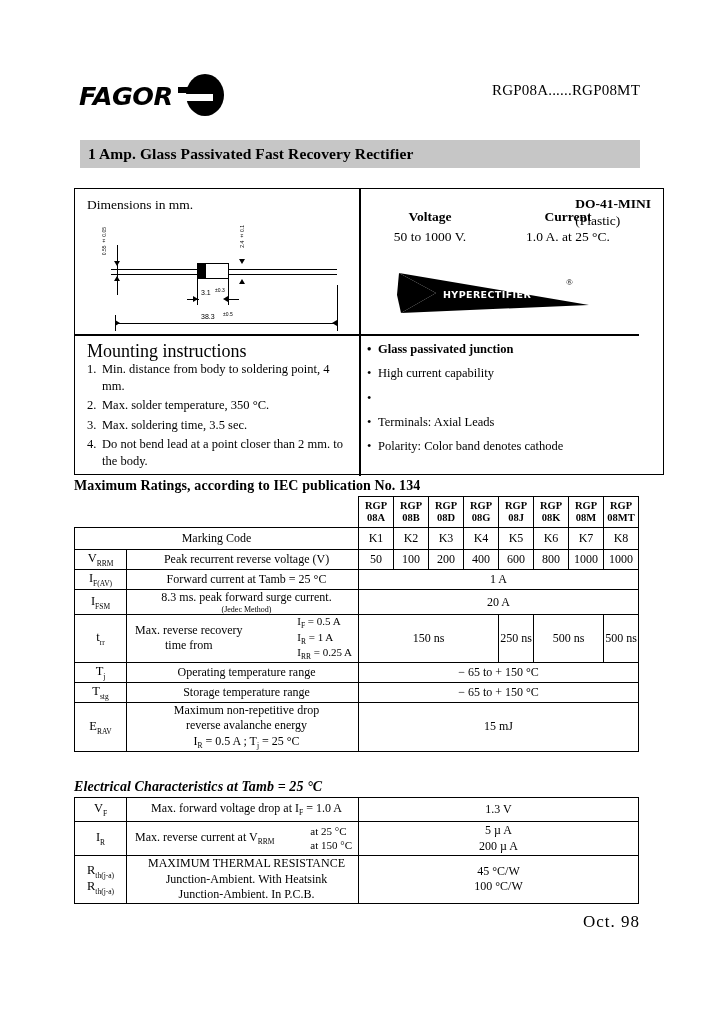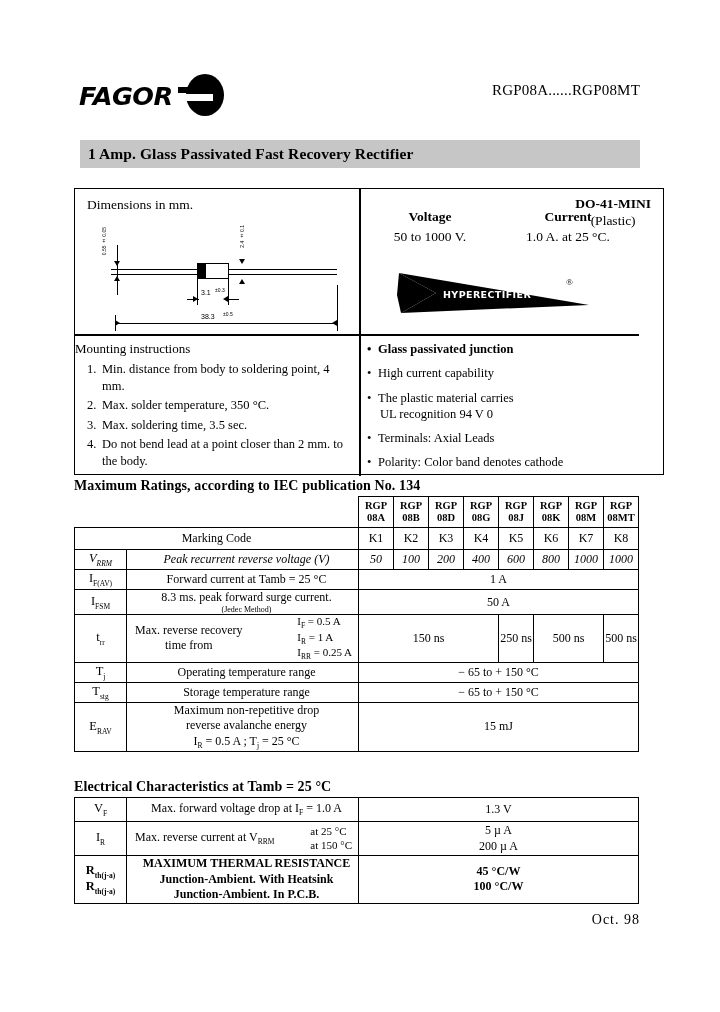--- a/index.html
+++ b/index.html
@@ -135,7 +135,7 @@
     right: 12px; top: 7px;
     font-size: 13.5px;
     font-weight: bold;
-    text-align: center;
+    text-align: left;
     line-height: 1.25;
   }
   .pkg-name .sub { font-weight: normal; display: block; }

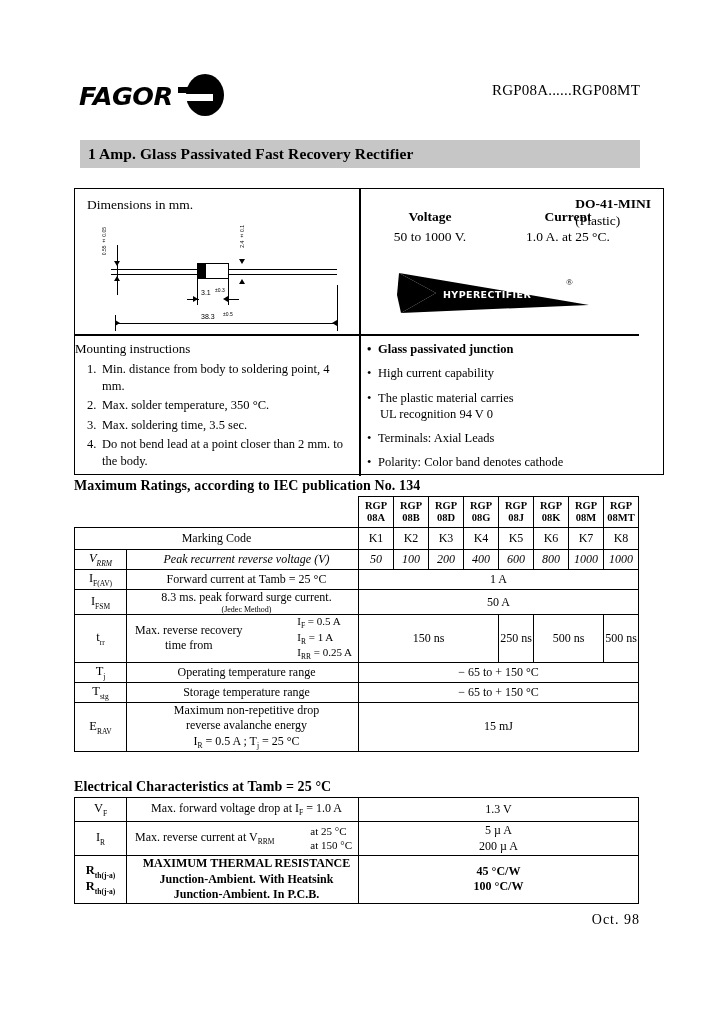--- a/index.html
+++ b/index.html
@@ -223,8 +223,8 @@
 
   .mount-title {
     position: absolute;
-    left: 0; top: 152px;
-    font-size: 13px;
+    left: 12px; top: 152px;
+    font-size: 18px;
     text-align: center;
   }
   .mount-list {

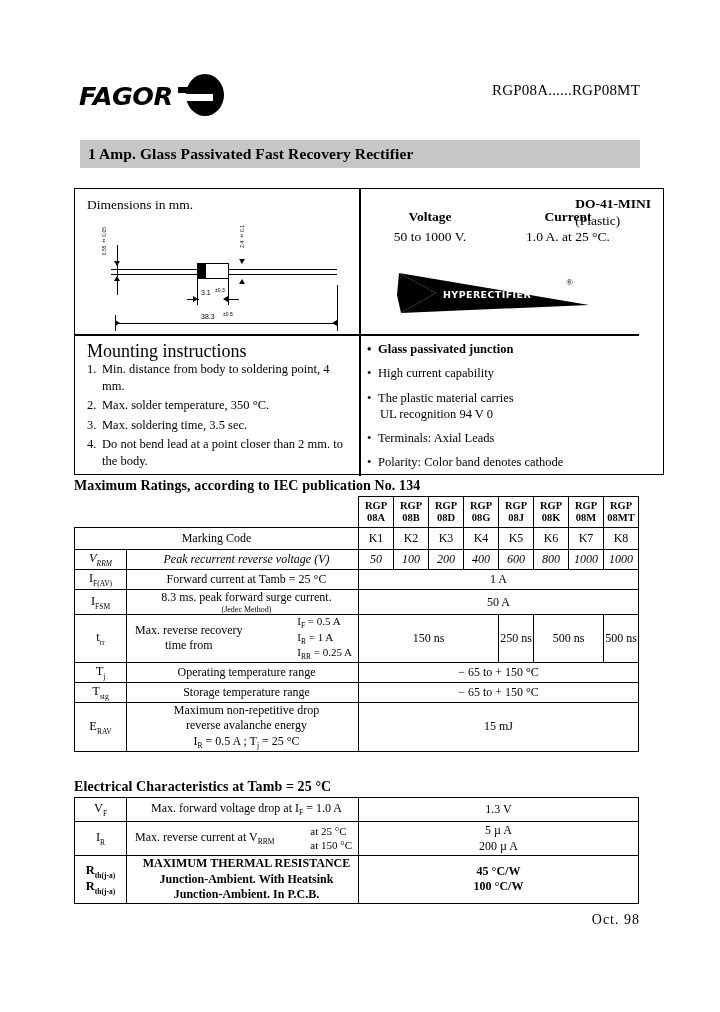--- a/index.html
+++ b/index.html
@@ -482,10 +482,6 @@
       </div>
       <div class="li">
         <div class="bul">•</div>
-        <div class="txt">
-          <span>The plastic material carries</span>
-          <span class="l2">UL recognition 94 V 0</span>
-        </div>
       </div>
       <div class="li">
         <div class="bul">•</div>

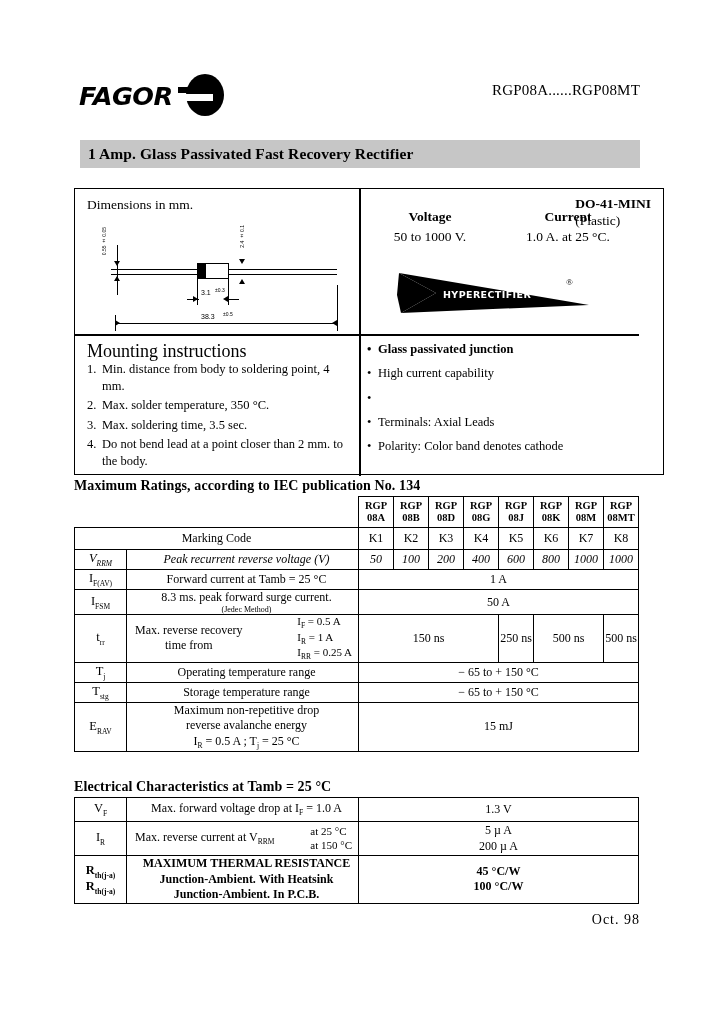--- a/index.html
+++ b/index.html
@@ -560,7 +560,7 @@
         <td class="val">K8</td>
       </tr>
 
-      <tr style="height:20px;font-style:italic;">
+      <tr style="height:20px;">
         <td class="sym">
           <span>V</span><sub>RRM</sub>
         </td>

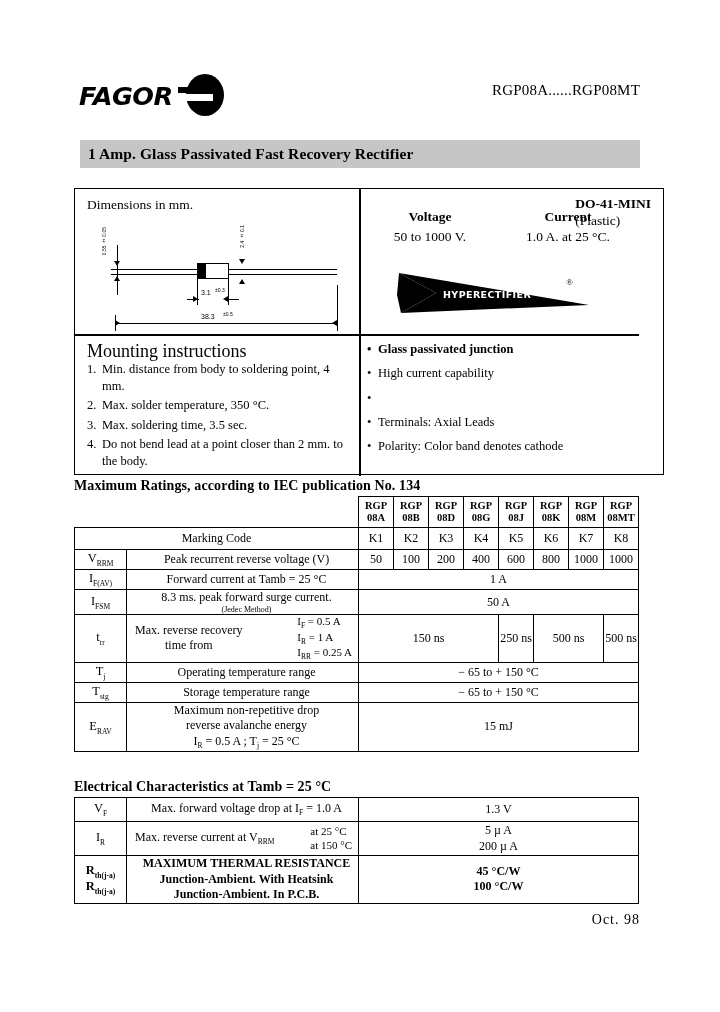--- a/index.html
+++ b/index.html
@@ -592,7 +592,7 @@
           <span>8.3 ms. peak forward surge current.</span>
           <span class="small-note" style="text-align:center;">(Jedec Method)</span>
         </td>
-        <td class="val" colspan="8">50 A</td>
+        <td class="val" colspan="8">20 A</td>
       </tr>
 
       <tr style="height:44px;">

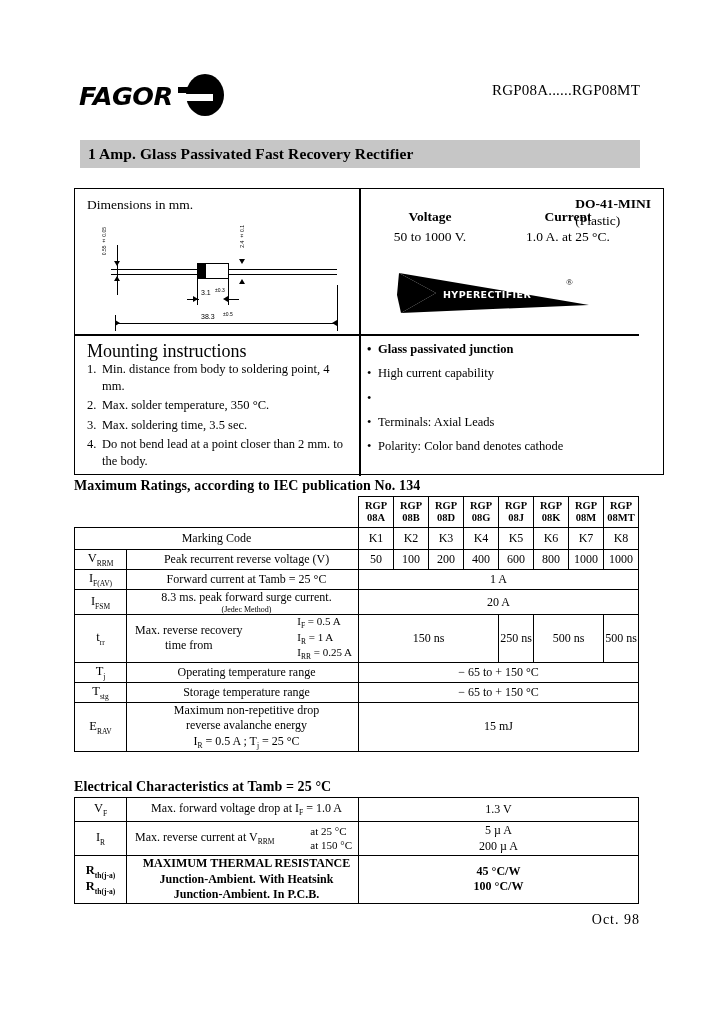--- a/index.html
+++ b/index.html
@@ -301,7 +301,7 @@
     white-space: nowrap;
   }
   #sec-max { left: 74px; top: 478px; }
-  #sec-elec { left: 74px; top: 779px; }
+  #sec-elec { left: 74px; top: 779px; font-style: italic; }
 
   
   table.dt {

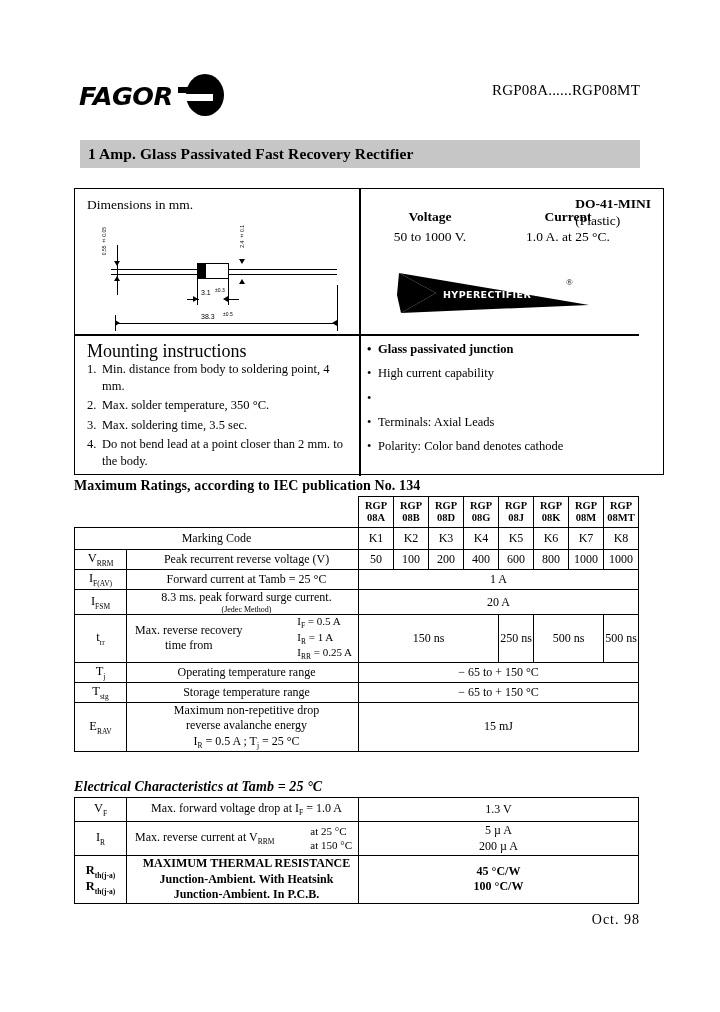--- a/index.html
+++ b/index.html
@@ -686,7 +686,7 @@
         </td>
       </tr>
 
-      <tr style="height:44px;font-weight:bold;">
+      <tr style="height:44px;">
         <td class="sym">
           <div><span>R</span><sub>th(j-a)</sub></div>
           <div><span>R</span><sub>th(j-a)</sub></div>

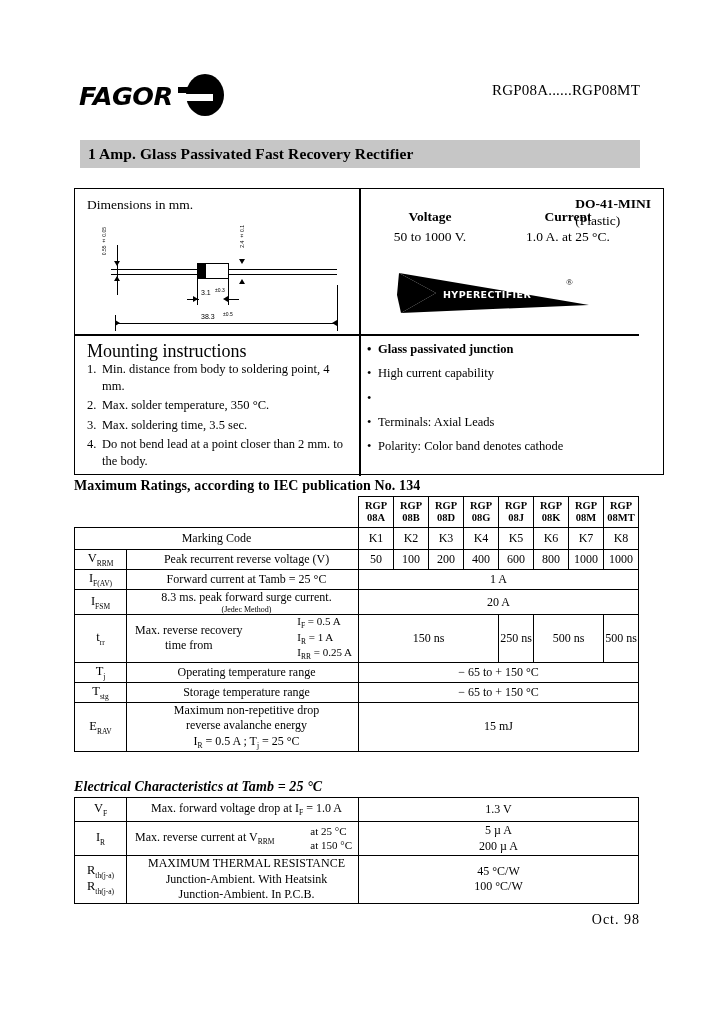--- a/index.html
+++ b/index.html
@@ -361,7 +361,7 @@
   .footer {
     position: absolute;
     right: 80px; top: 912px;
-    font-size: 14px;
+    font-size: 17px;
     letter-spacing: 1px;
   }
 </style>

